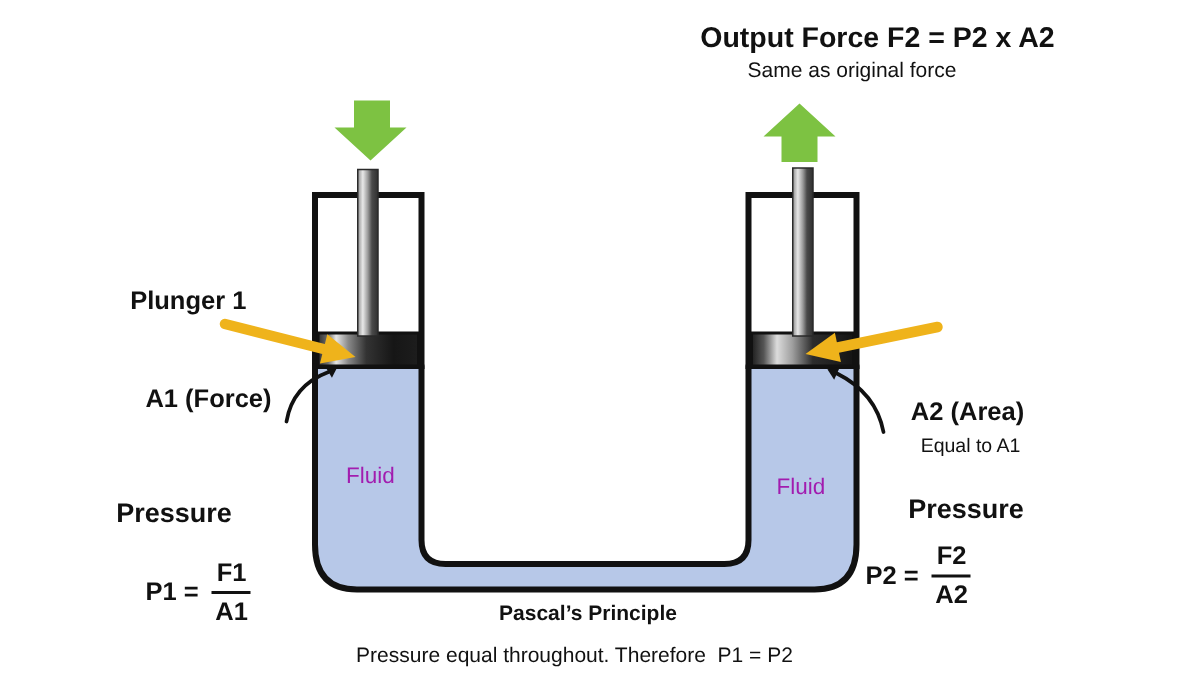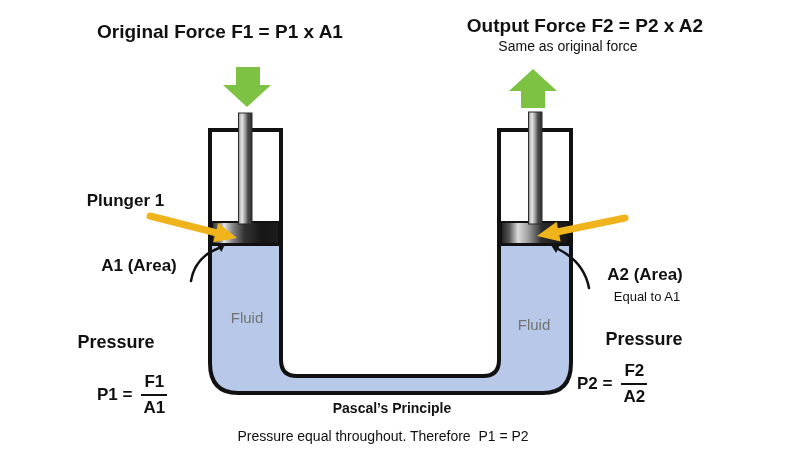--- a/index.html
+++ b/index.html
@@ -92,7 +92,6 @@
     </g>
   </svg>
 
-  <div class="txt b t19" style="left:60px; top:21px; width:320px;">Original Force F1 = P1 x A1</div>
   <div class="txt b t19" style="left:425px; top:15px; width:320px;">Output Force F2 = P2 x A2</div>
   <div class="txt t14" style="left:408px; top:38px; width:320px;">Same as original force</div>
 

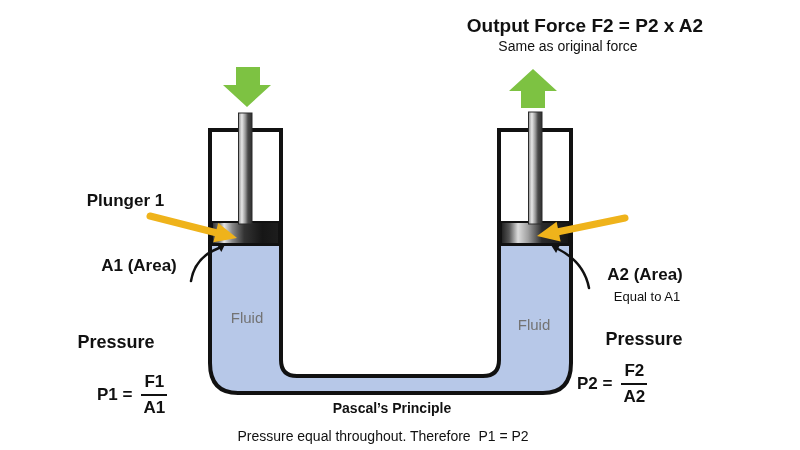--- a/index.html
+++ b/index.html
@@ -97,7 +97,7 @@
 
   <div class="txt b t17" style="left:58px; top:191px; width:135px;">Plunger 1</div>
 
-  <div class="txt b t17" style="left:60px; top:256px; width:158px;">A1 (Area)</div>
+  <div class="txt b t17" style="left:60px; top:256px; width:158px;">A1 (Force)</div>
   <div class="txt b t17" style="left:585px; top:265px; width:120px;">A2 (Area)</div>
   <div class="txt t13" style="left:587px; top:290px; width:120px;">Equal to A1</div>
 

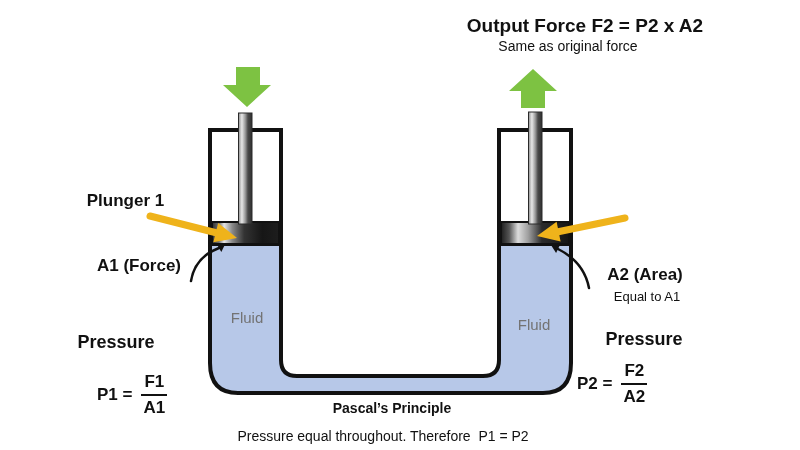--- a/index.html
+++ b/index.html
@@ -16,7 +16,7 @@
   .t15 { font-size:15px; }
   .t14 { font-size:14px; }
   .t13 { font-size:13px; }
-  .fluid-lbl { color:#737373; }
+  .fluid-lbl { color:#a21caf; }
   .formula { position:absolute; display:flex; align-items:center; gap:9px;
              font-weight:bold; font-size:17px; }
   .frac { display:inline-flex; flex-direction:column; align-items:center; line-height:1.15; }

